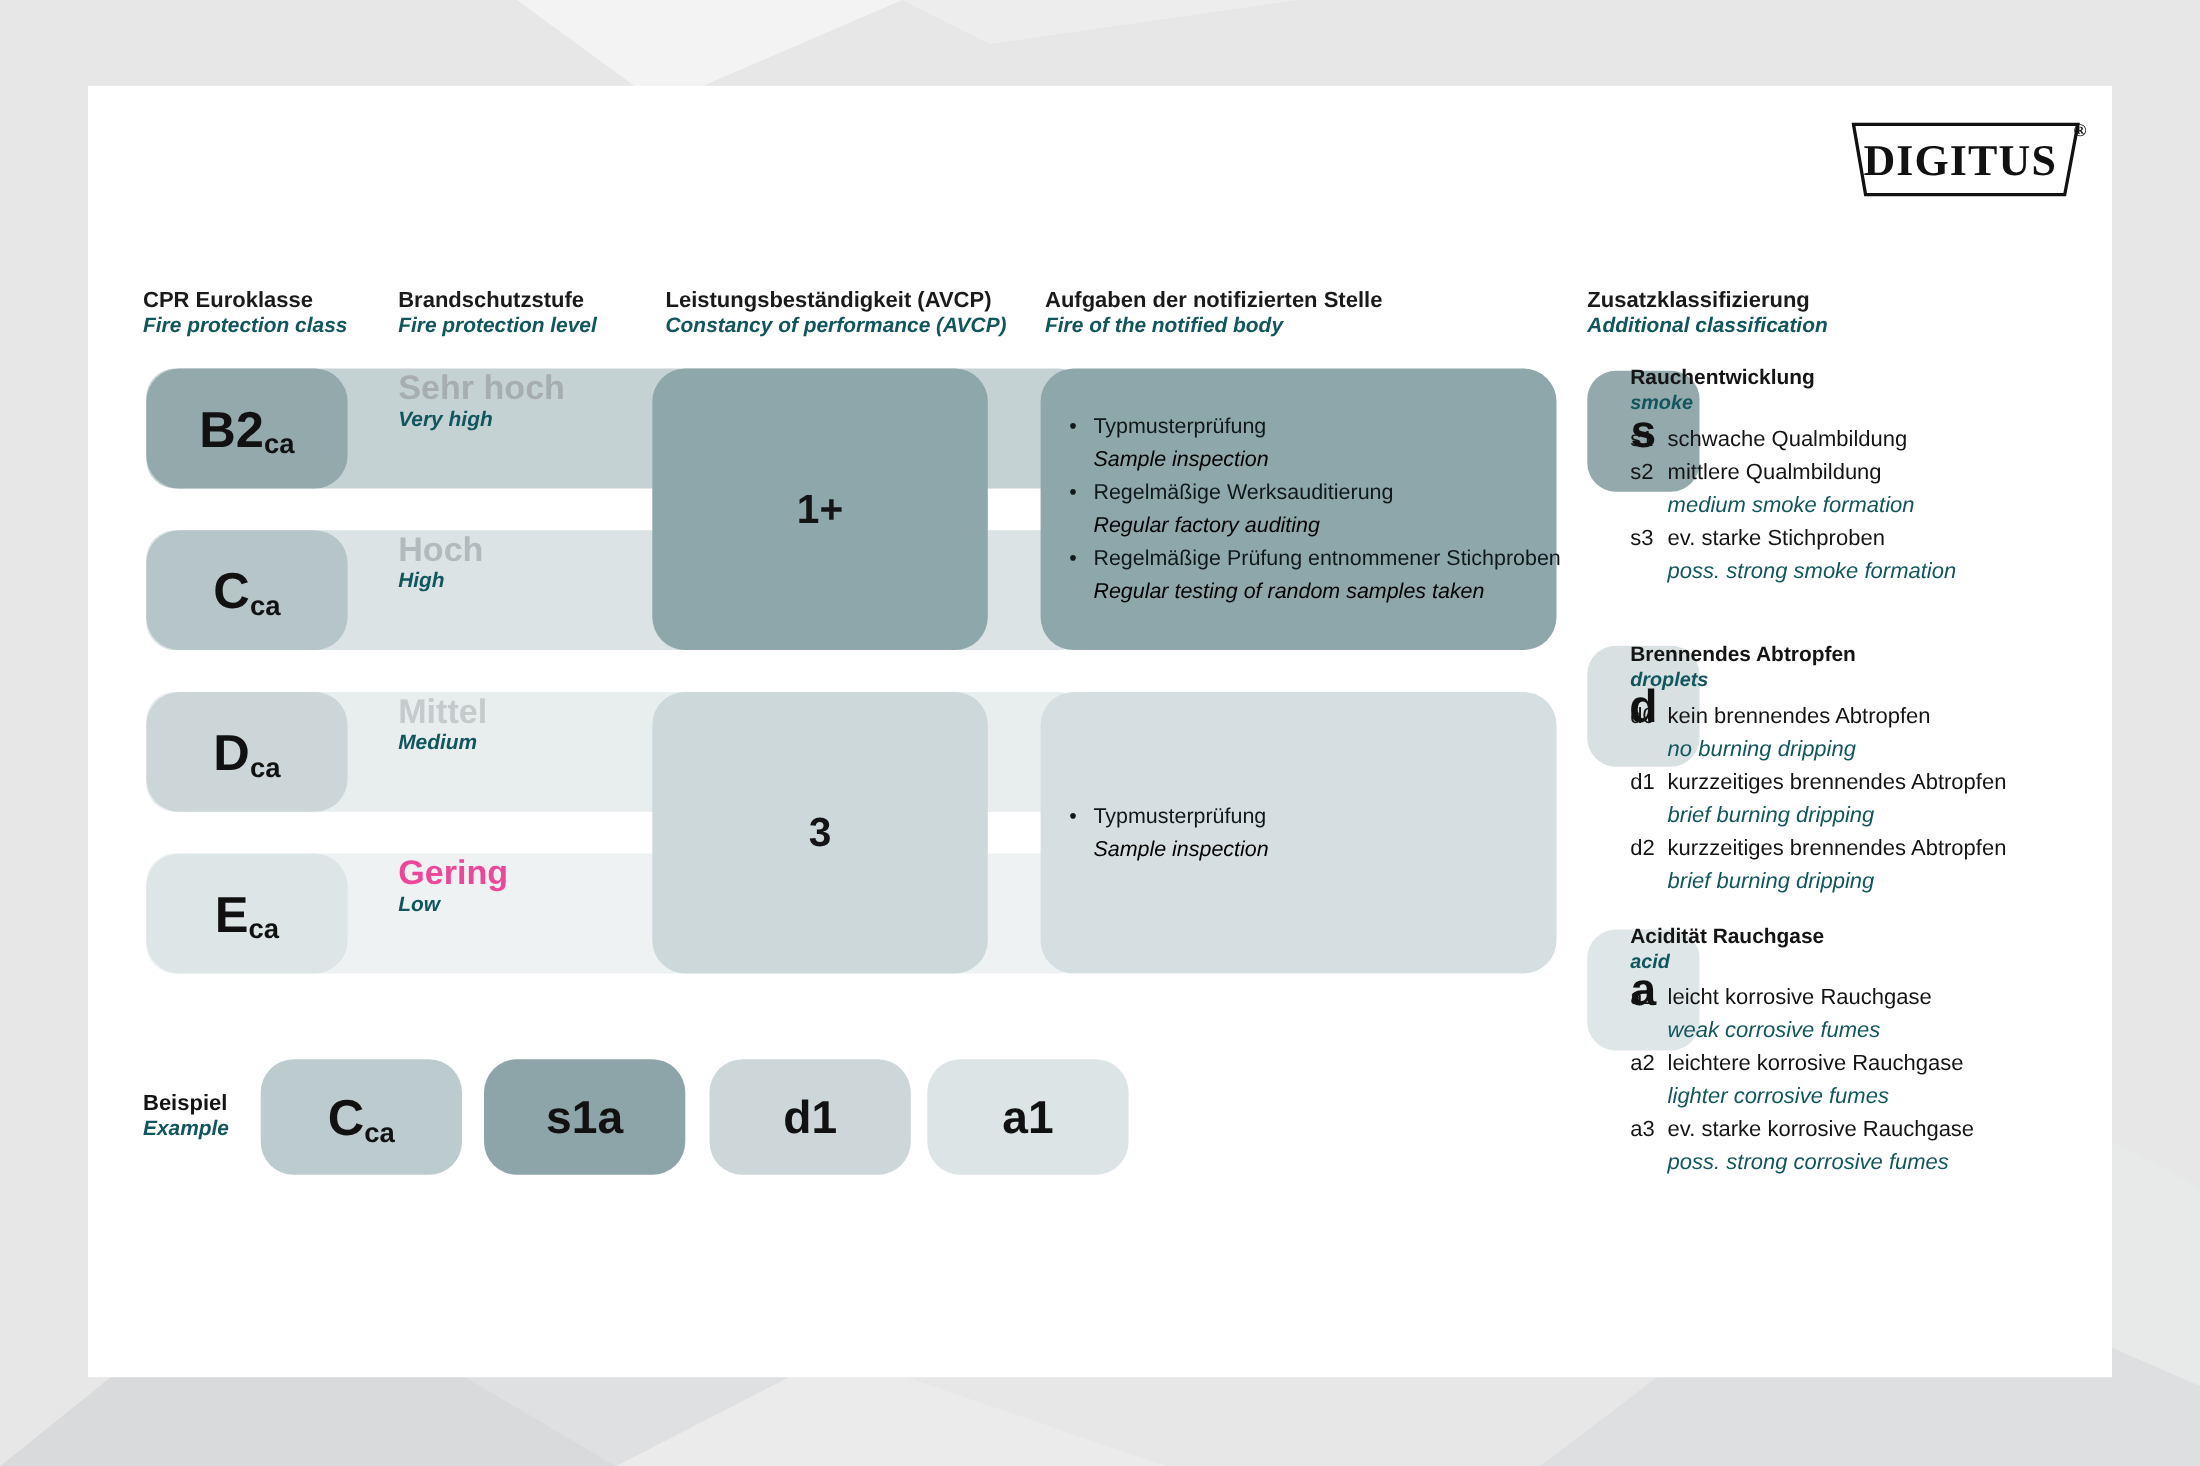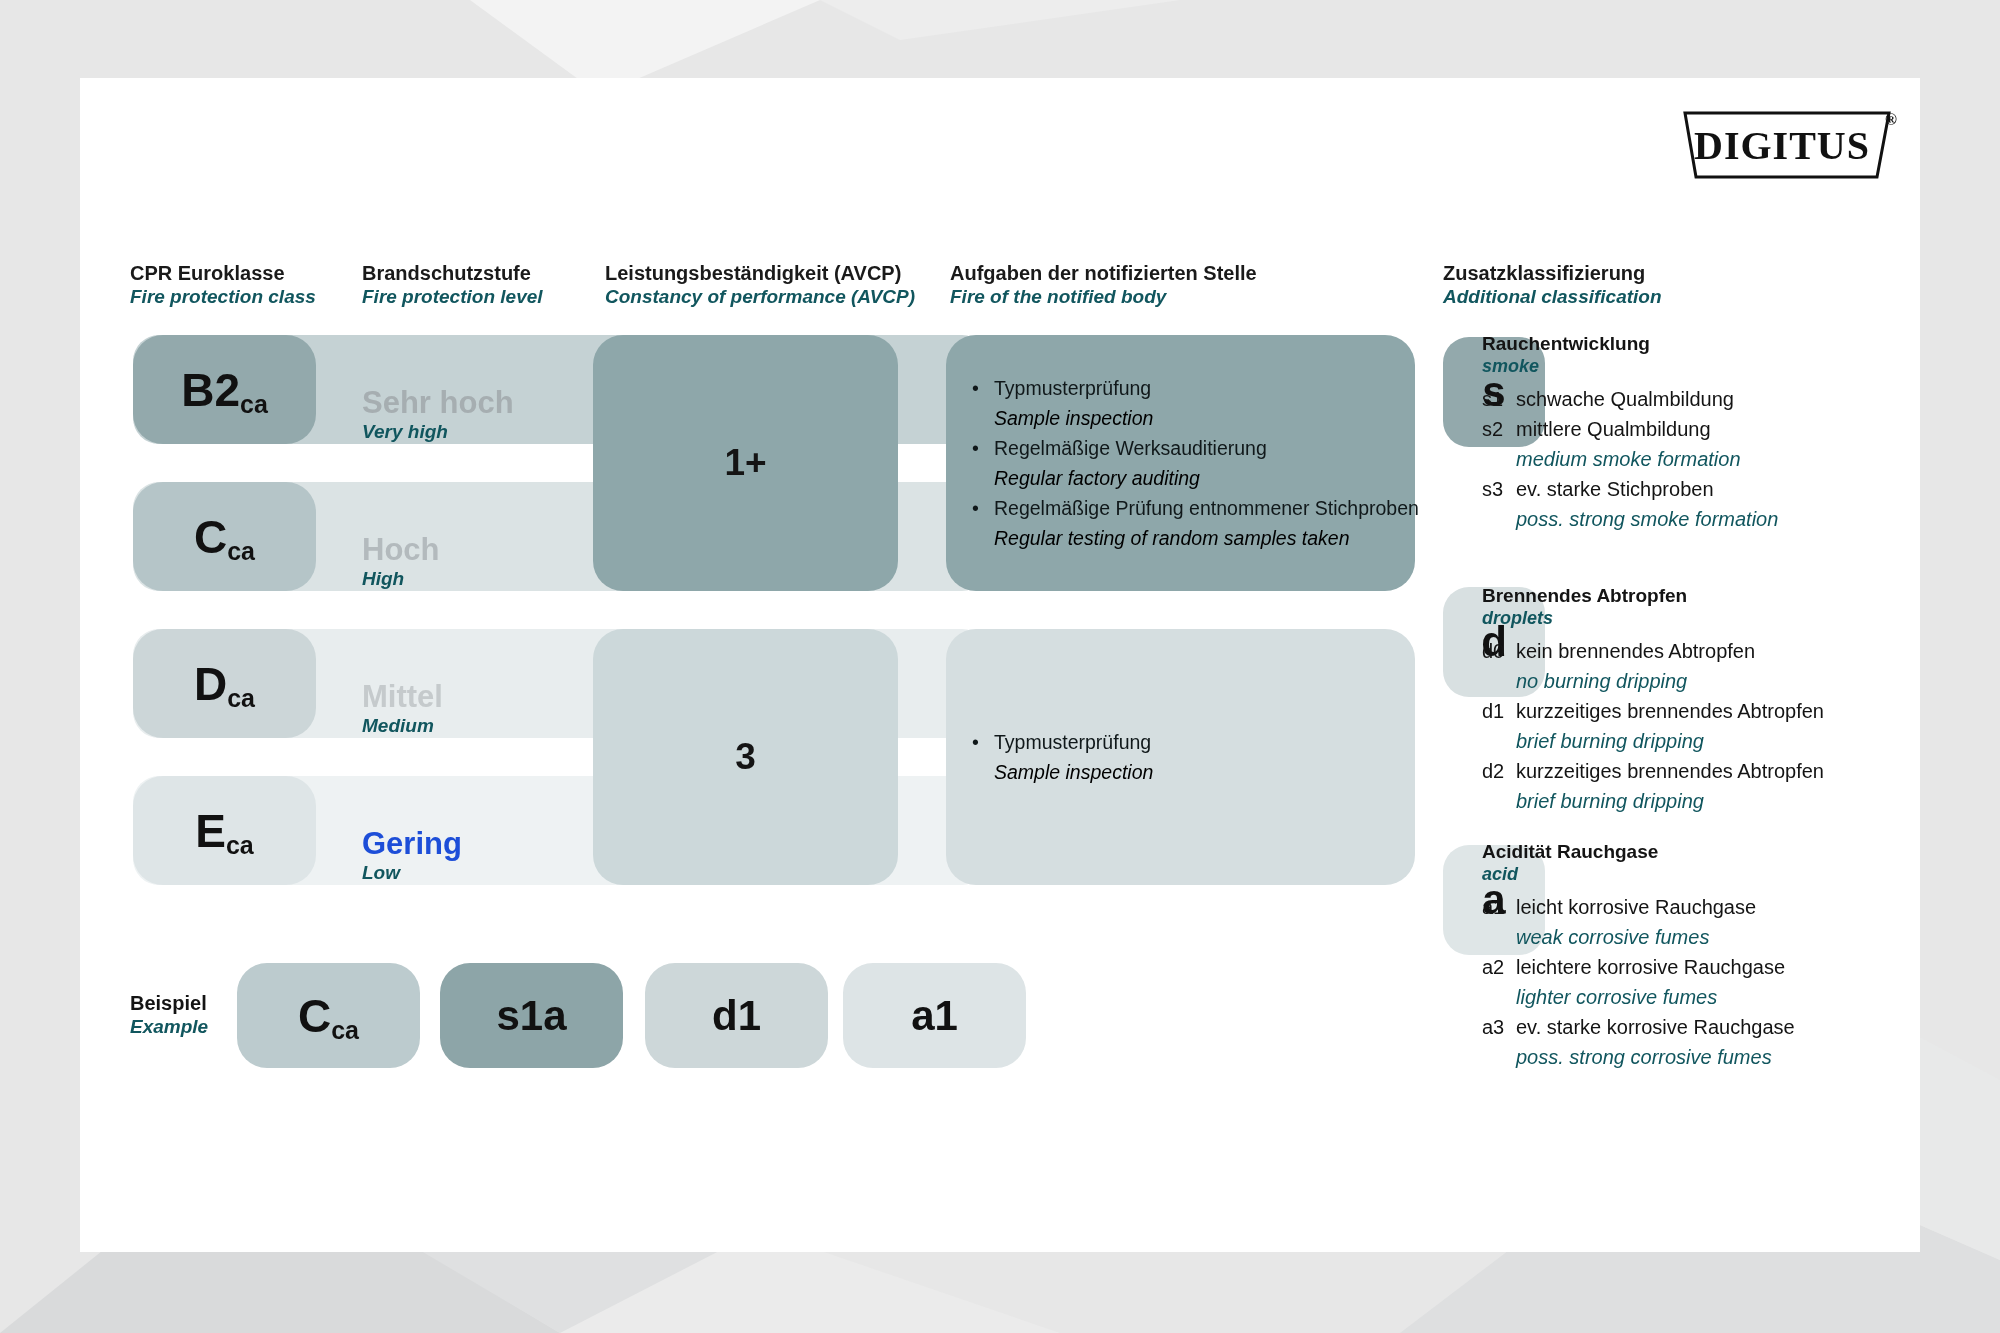--- a/index.html
+++ b/index.html
@@ -28,7 +28,7 @@
   .sub{font-size:25px;font-weight:bold;line-height:1;transform:translateY(15px);}
 
   
-  .level{position:absolute;left:282px;height:109px;display:flex;flex-direction:column;justify-content:flex-end;}
+  .level{position:absolute;left:282px;height:109px;display:flex;flex-direction:column;justify-content:flex-start;}
   .level .de{font-size:31px;font-weight:bold;line-height:35px;white-space:nowrap;}
   .level .en{font-size:19px;font-weight:bold;font-style:italic;color:#11565e;line-height:24px;white-space:nowrap;}
   .lg1{color:#a6aeb1;} .lg2{color:#b3babd;} .lg3{color:#c5cacc;} .lg4{color:#1d4ed8;margin-top:28px;}

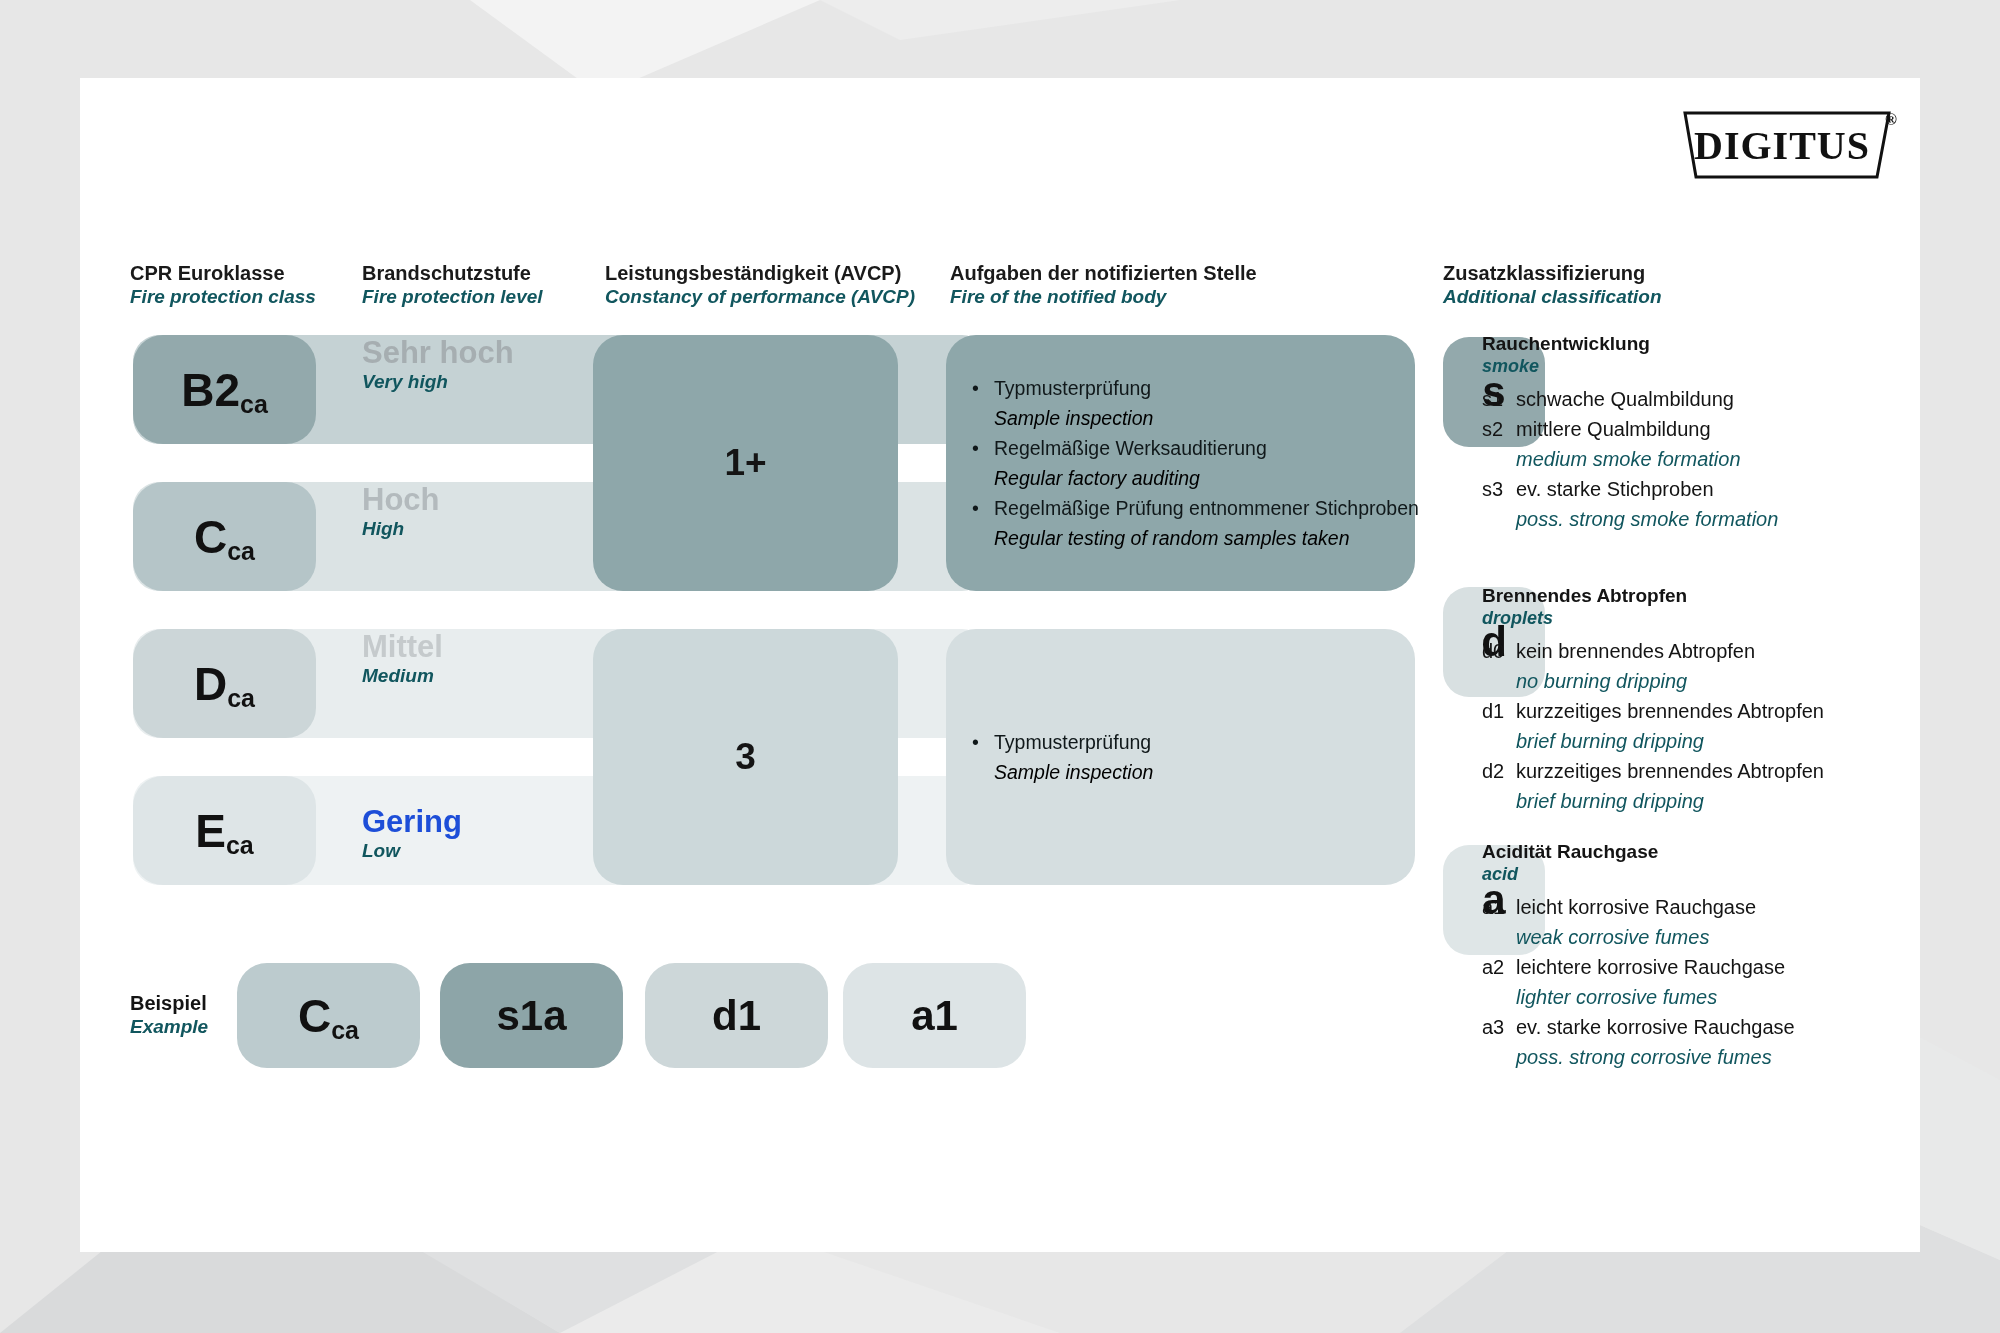--- a/index.html
+++ b/index.html
@@ -31,7 +31,7 @@
   .level{position:absolute;left:282px;height:109px;display:flex;flex-direction:column;justify-content:flex-start;}
   .level .de{font-size:31px;font-weight:bold;line-height:35px;white-space:nowrap;}
   .level .en{font-size:19px;font-weight:bold;font-style:italic;color:#11565e;line-height:24px;white-space:nowrap;}
-  .lg1{color:#a6aeb1;} .lg2{color:#b3babd;} .lg3{color:#c5cacc;} .lg4{color:#1d4ed8;margin-top:28px;}
+  .lg1{color:#a6aeb1;} .lg2{color:#b3babd;} .lg3{color:#c5cacc;} .lg4{color:#ec4899;}
 
   
   .avcp{position:absolute;left:513px;width:305px;height:256px;border-radius:30px;

